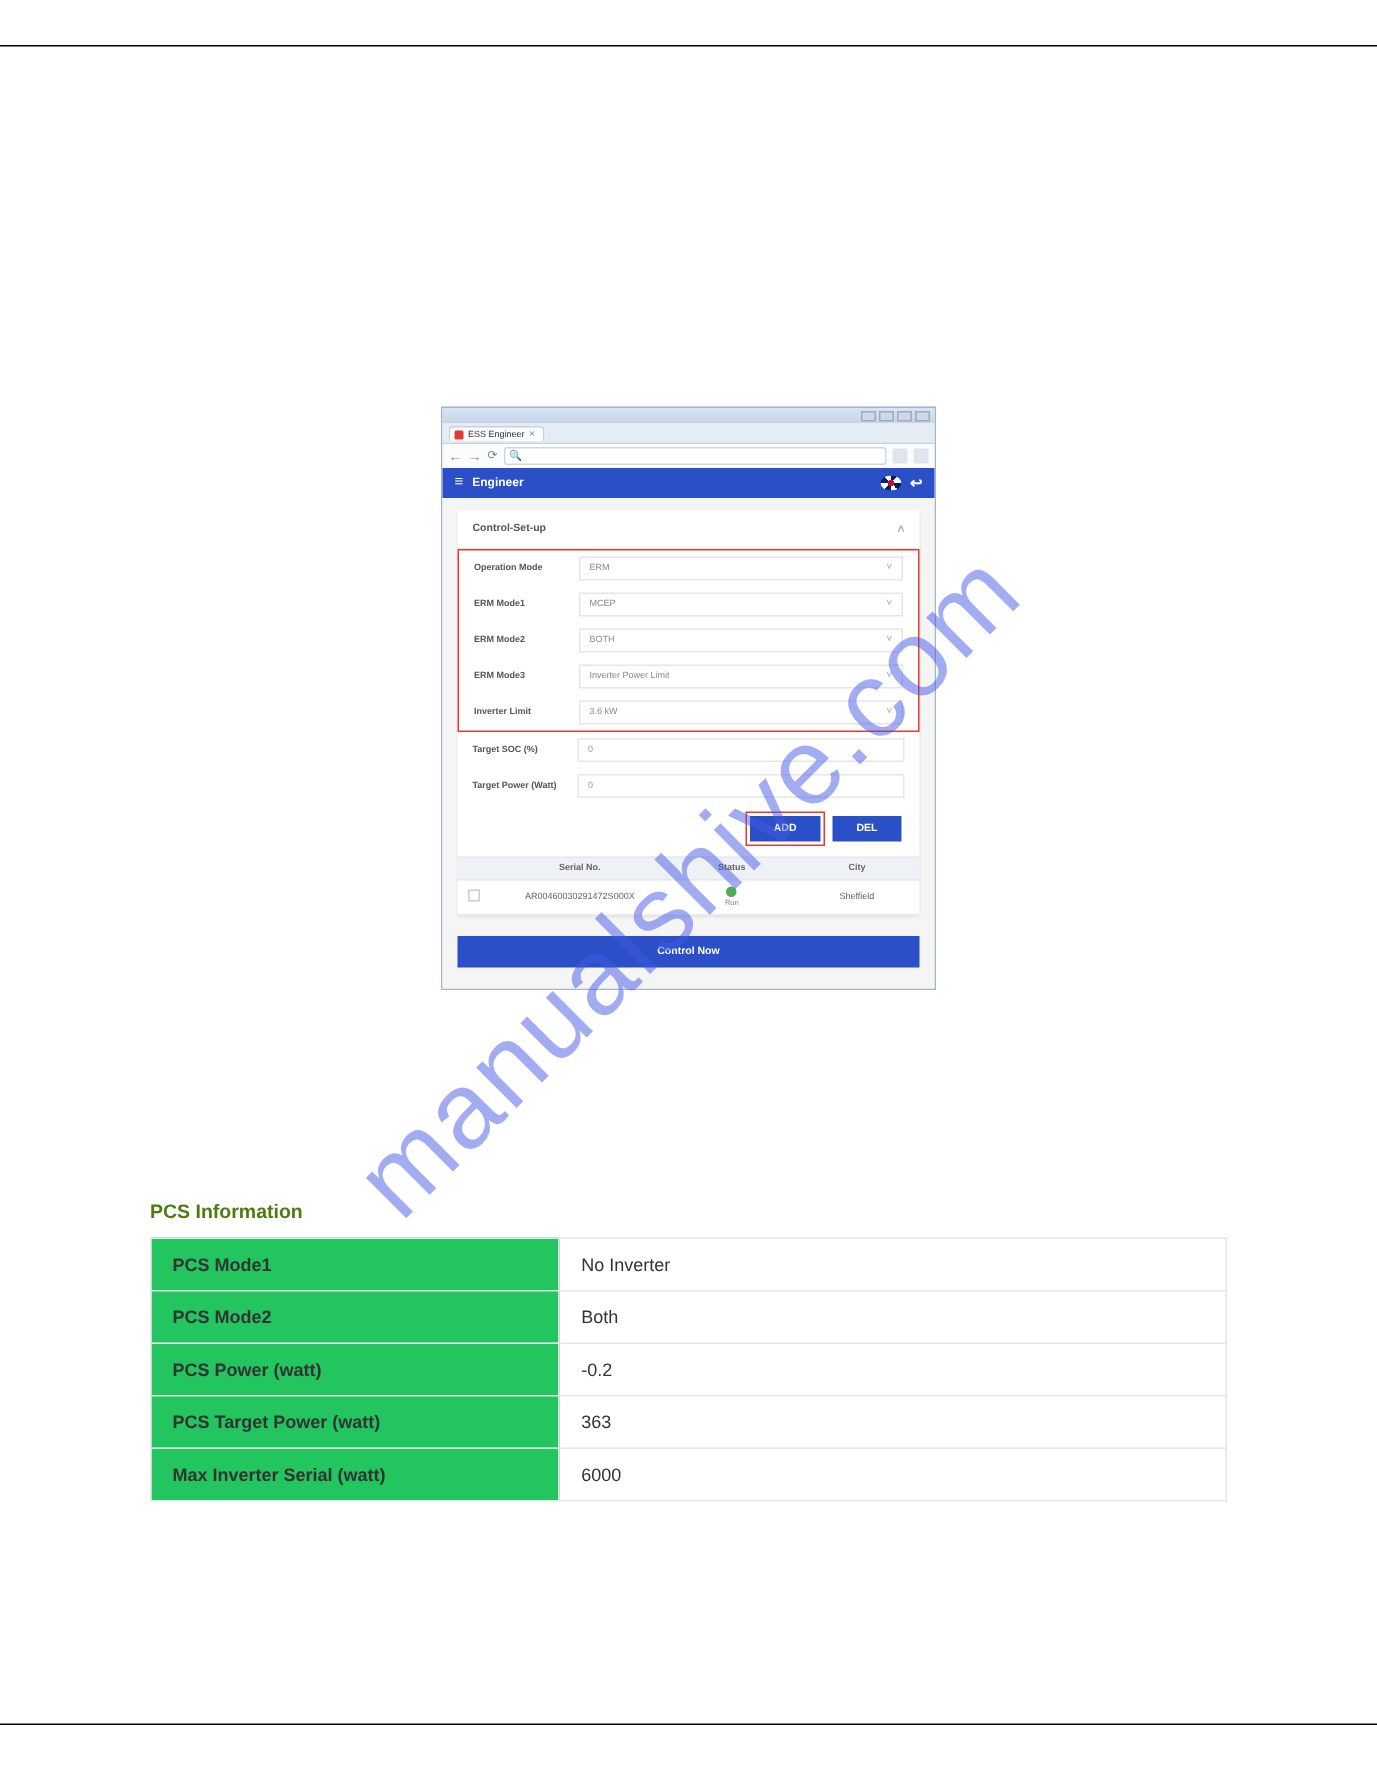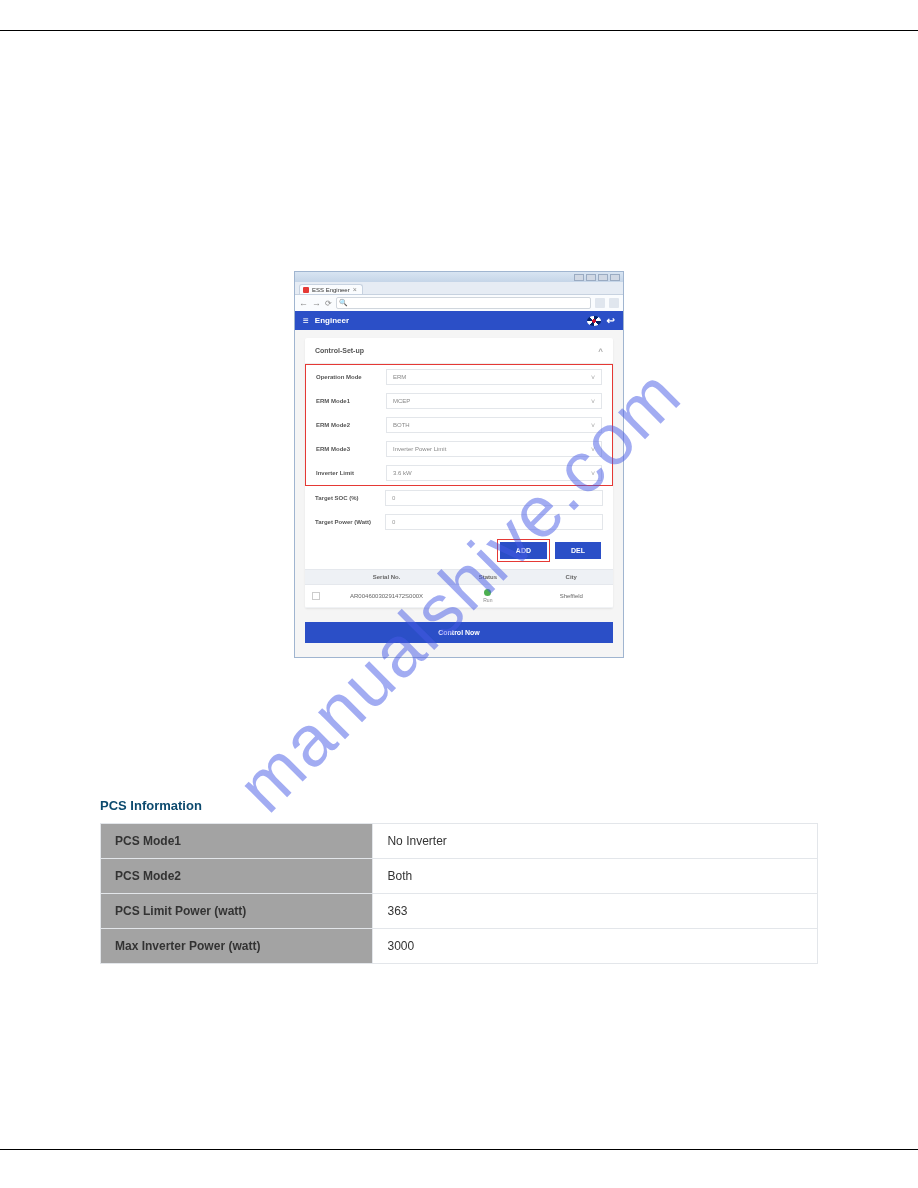--- a/index.html
+++ b/index.html
@@ -140,7 +140,7 @@
 
   
   .pcs-section { margin-top: 140px; padding: 0 30px; }
-  .pcs-title { color: #0c4a6e; font-size: 13px; font-weight:bold; margin-bottom: 10px; }
+  .pcs-title { color: #4d7c0f; font-size: 13px; font-weight:bold; margin-bottom: 10px; }
   .pcs-table {
     width: 100%; border-collapse: collapse; border:1px solid #e3e6ea;
   }

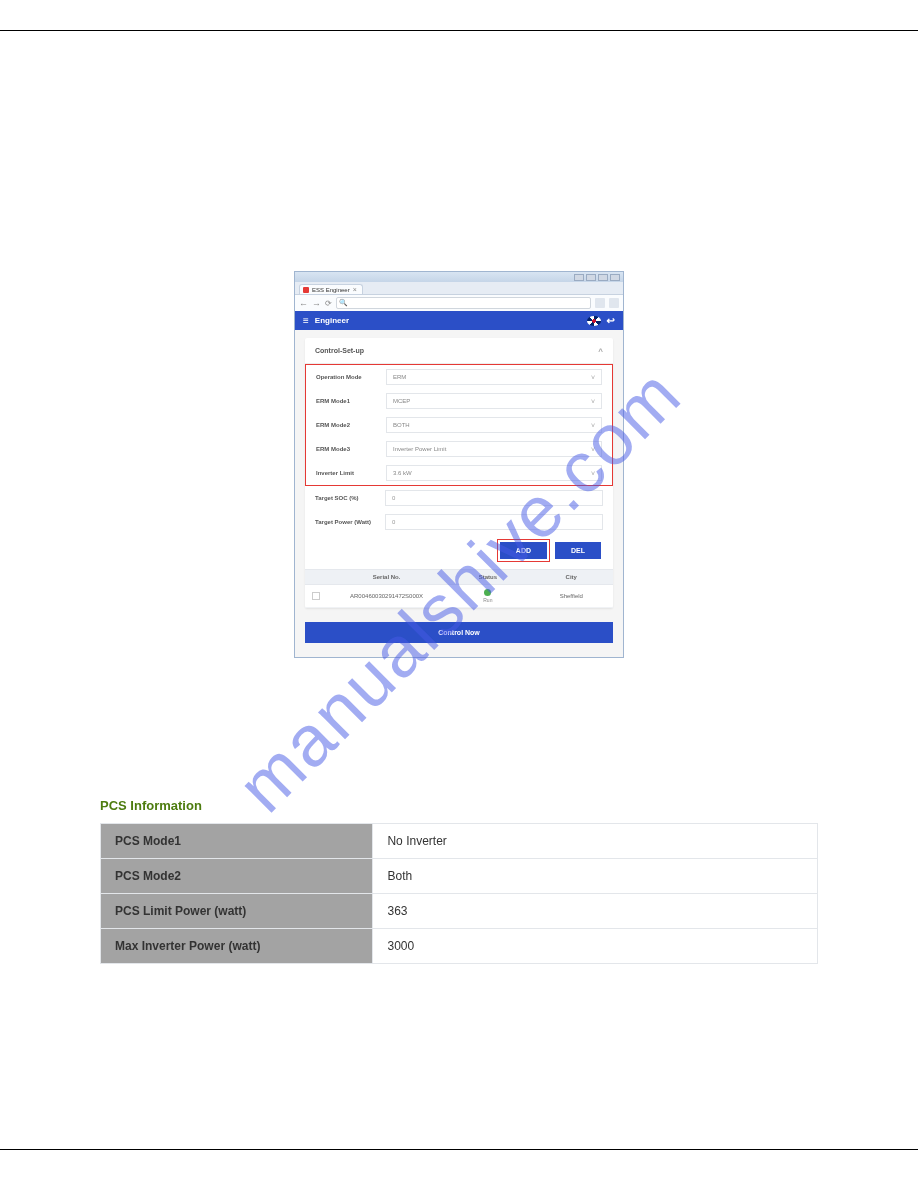--- a/index.html
+++ b/index.html
@@ -148,7 +148,7 @@
     border:1px solid #e3e6ea; padding: 10px 14px; font-size:12px;
   }
   .pcs-table td:first-child {
-    background:#a3a3a3; font-weight:bold; color:#333; width:38%;
+    background:#22c55e; font-weight:bold; color:#333; width:38%;
   }
 
   

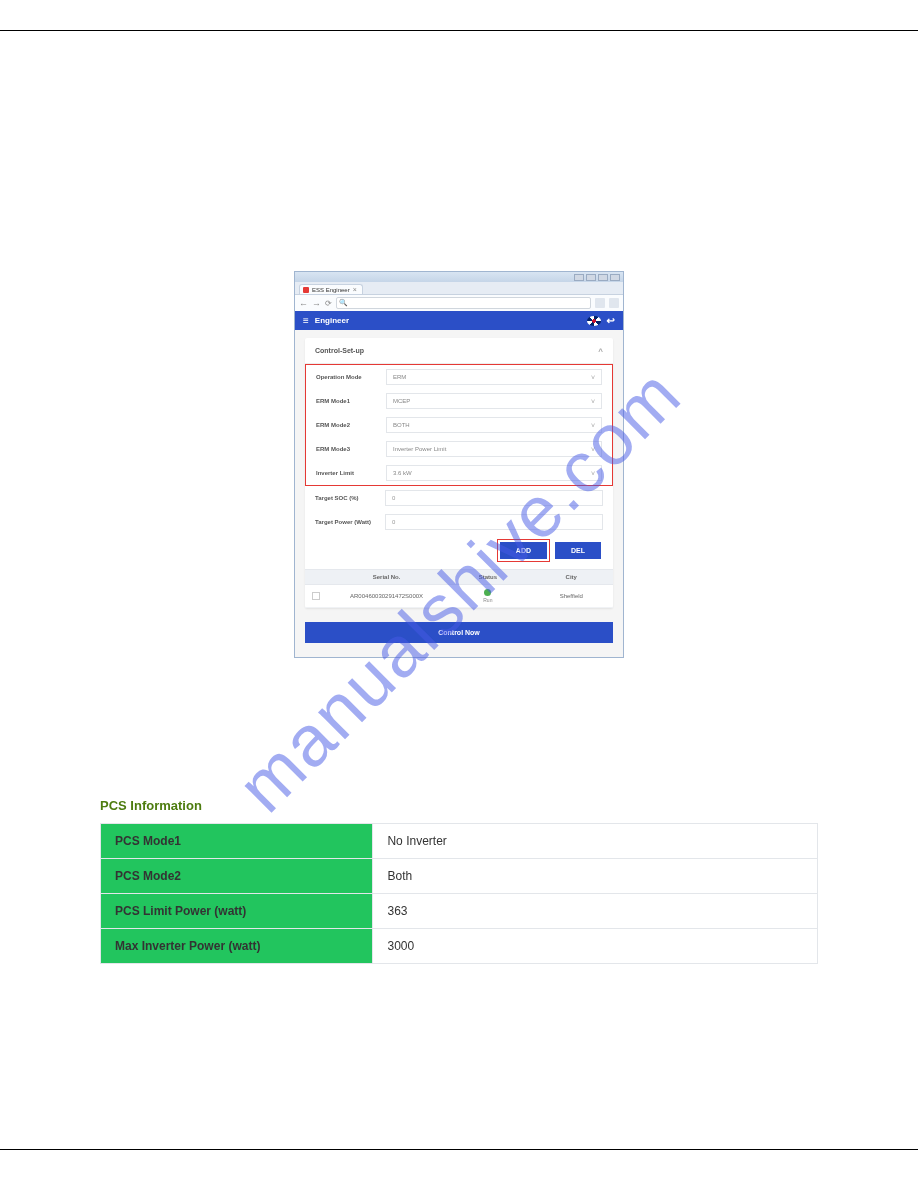--- a/index.html
+++ b/index.html
@@ -311,6 +311,10 @@
         <td>Both</td>
       </tr>
       <tr>
+        <td>PCS Power (watt)</td>
+        <td>-0.2</td>
+      </tr>
+      <tr>
         <td>PCS Limit Power (watt)</td>
         <td>363</td>
       </tr>

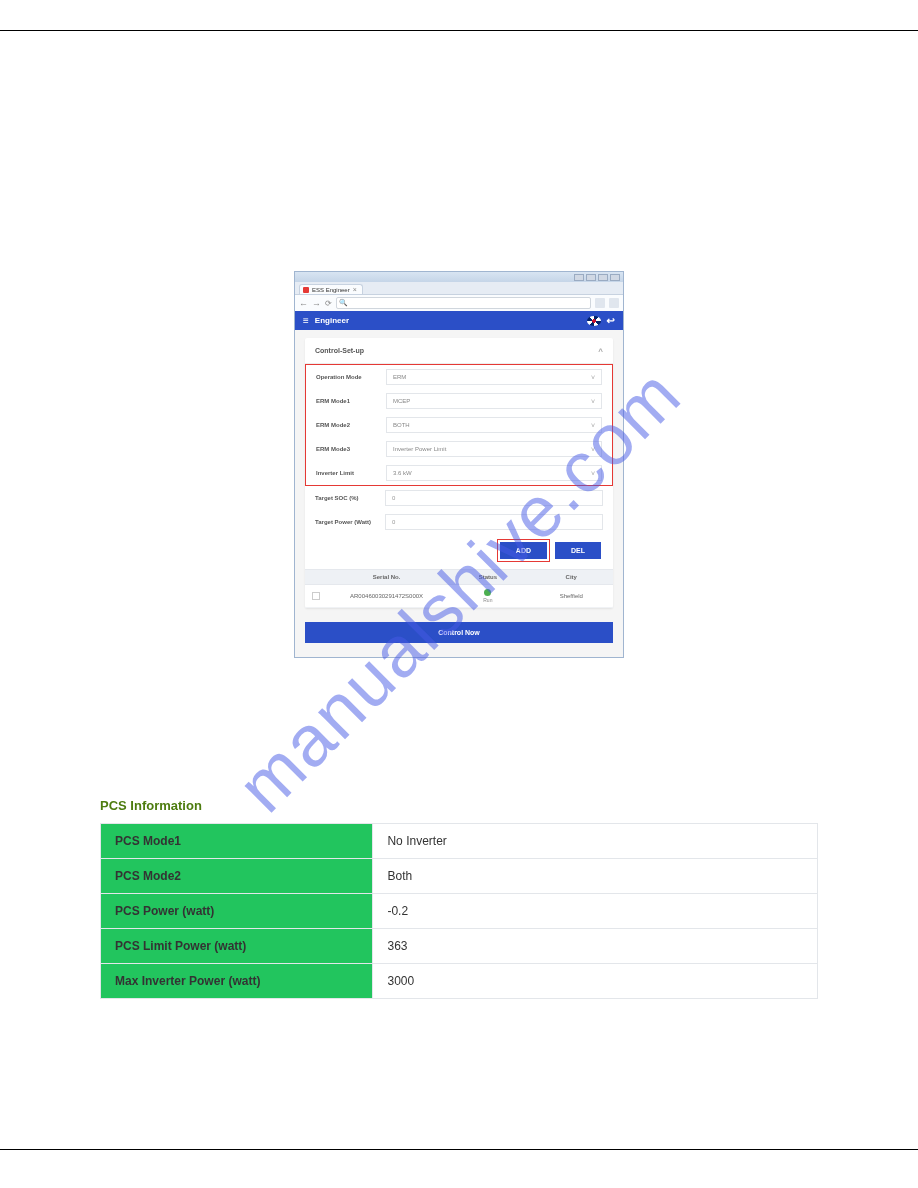--- a/index.html
+++ b/index.html
@@ -315,7 +315,7 @@
         <td>-0.2</td>
       </tr>
       <tr>
-        <td>PCS Limit Power (watt)</td>
+        <td>PCS Target Power (watt)</td>
         <td>363</td>
       </tr>
       <tr>

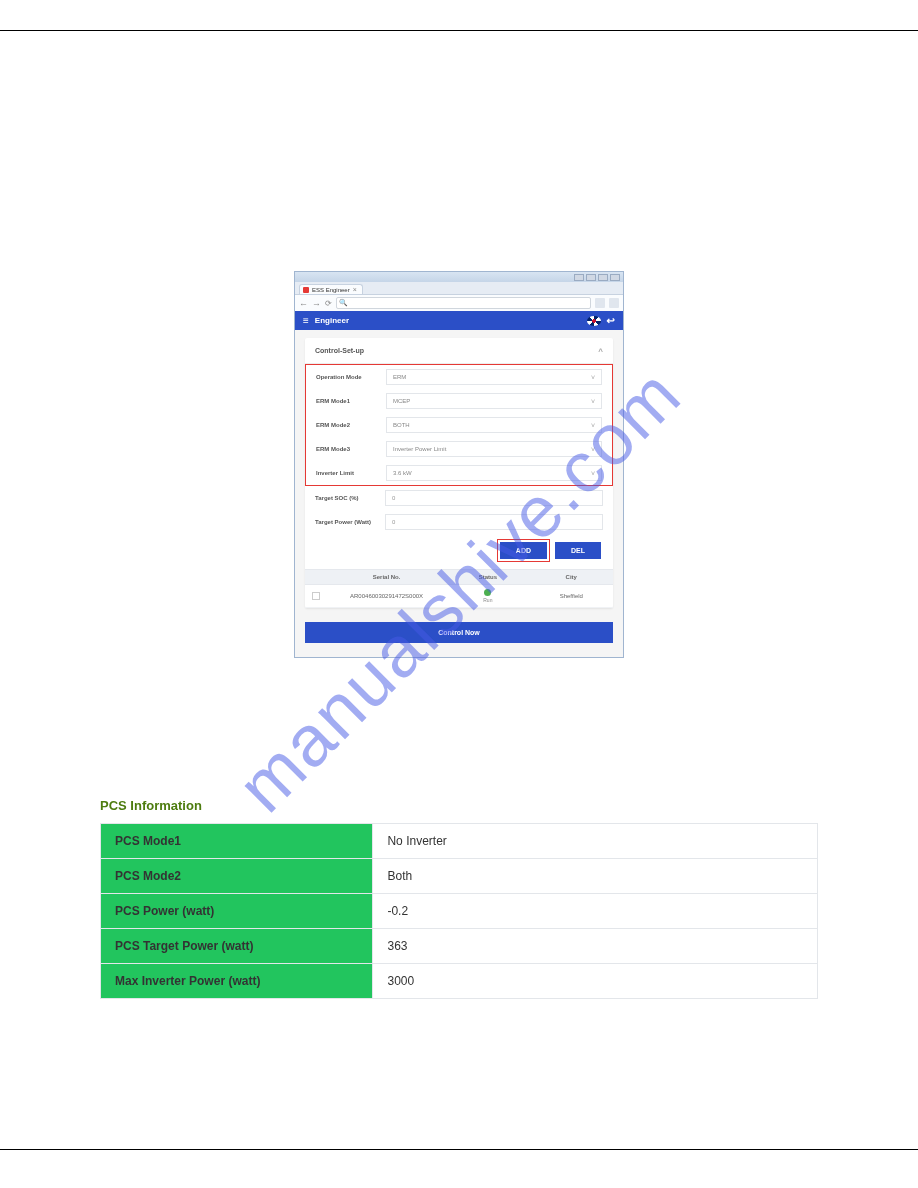--- a/index.html
+++ b/index.html
@@ -319,7 +319,7 @@
         <td>363</td>
       </tr>
       <tr>
-        <td>Max Inverter Power (watt)</td>
+        <td>Max Inverter Serial (watt)</td>
         <td>3000</td>
       </tr>
     </tbody>

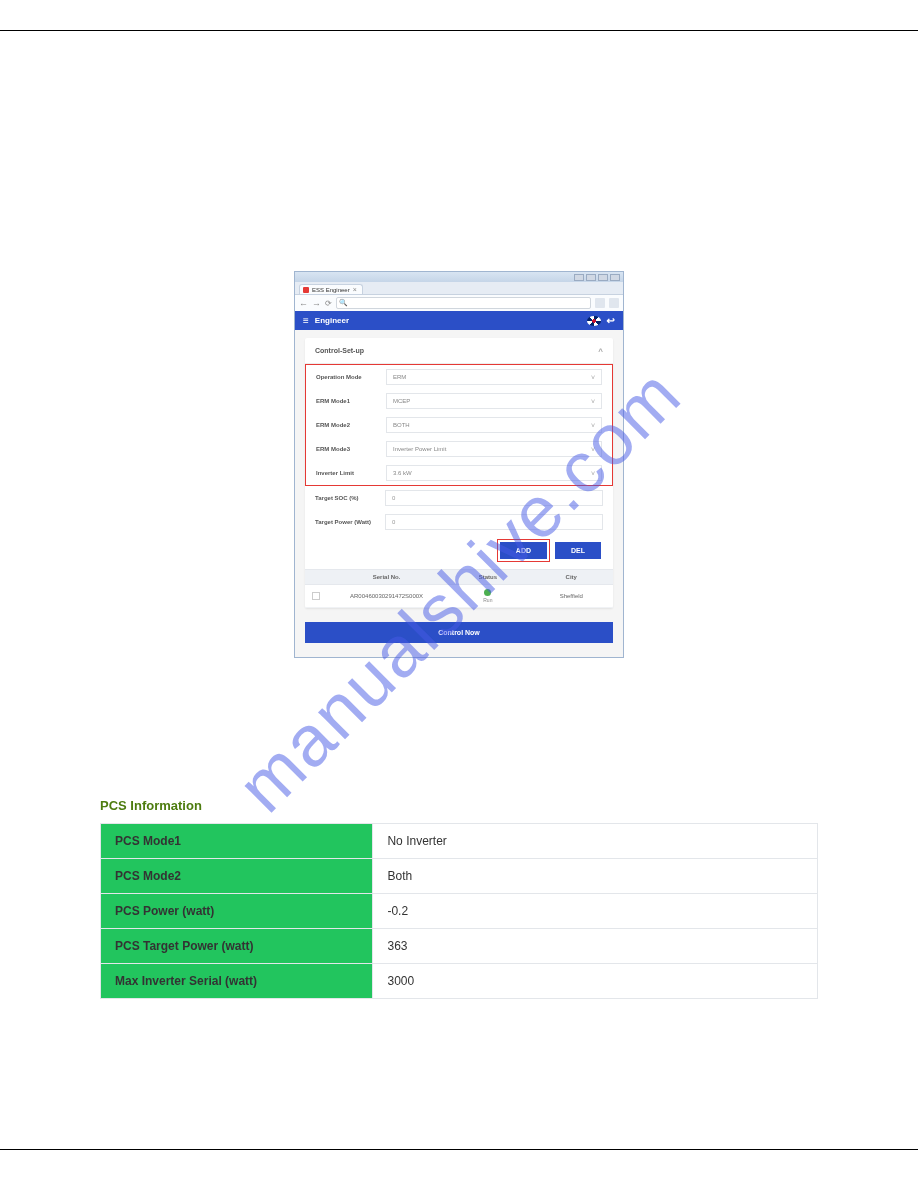--- a/index.html
+++ b/index.html
@@ -320,7 +320,7 @@
       </tr>
       <tr>
         <td>Max Inverter Serial (watt)</td>
-        <td>3000</td>
+        <td>6000</td>
       </tr>
     </tbody>
       </table>

